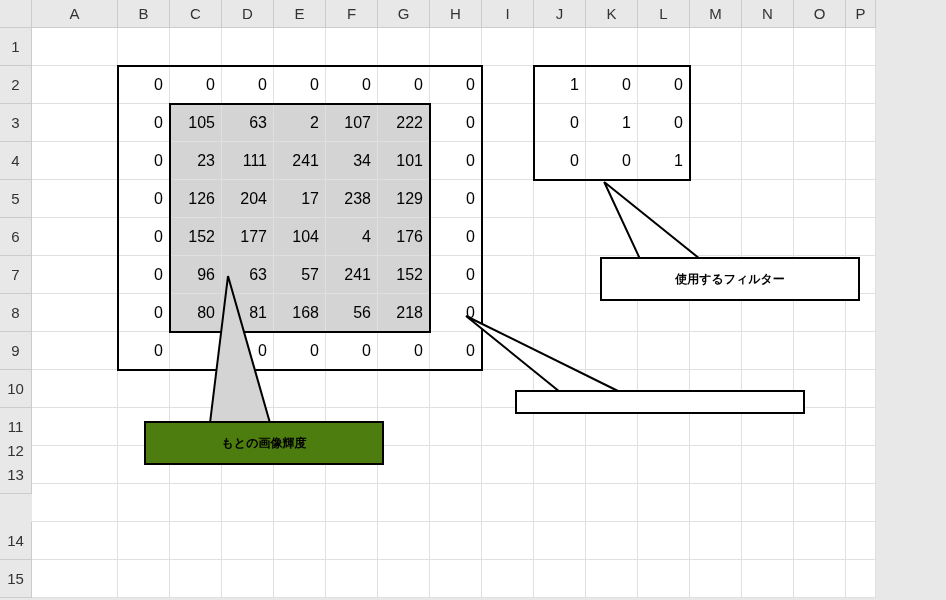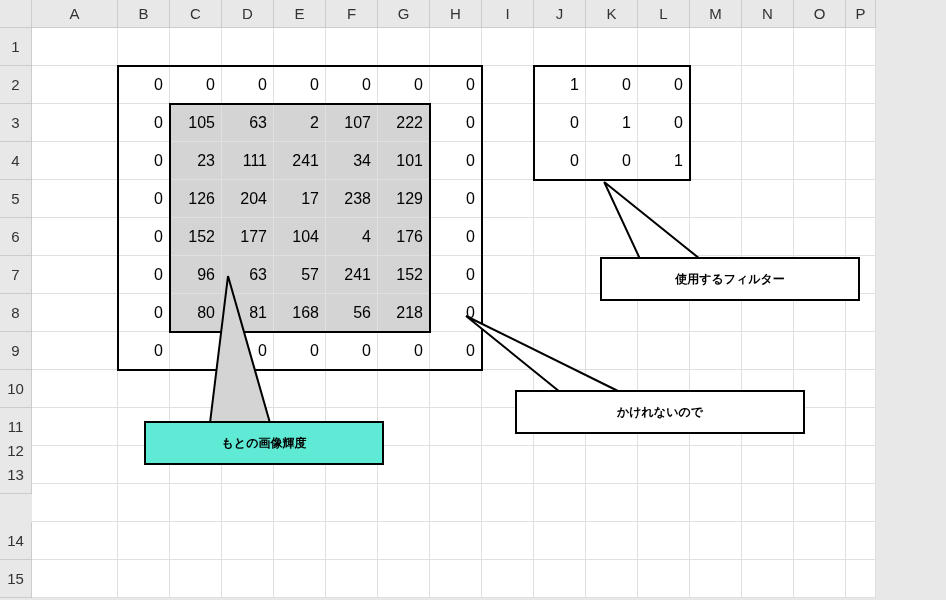--- a/index.html
+++ b/index.html
@@ -379,7 +379,6 @@
 </div>
 
 <div class="callout" id="callout-padding" style="left:515px; top:390px; width:290px;">
-  <div>かけれないので</div>
 </div>
 
 </body></html>

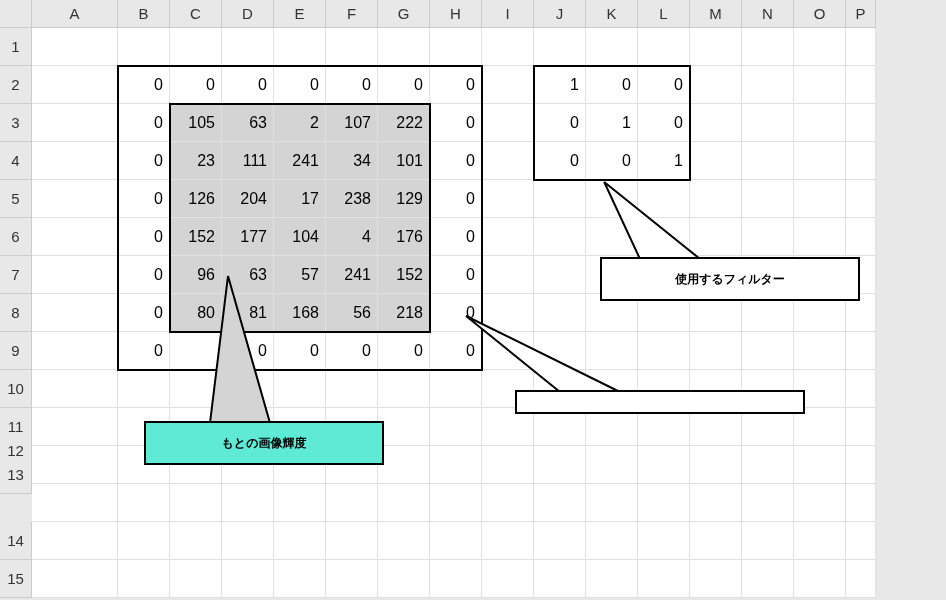--- a/index.html
+++ b/index.html
@@ -75,7 +75,7 @@
     line-height: 1.7;
     font-weight: bold;
   }
-  .callout.gray { background: #5eead4; }
+  .callout.gray { background: #4d7c0f; }
   svg.overlay {
     position: absolute;
     top: 0; left: 0;

